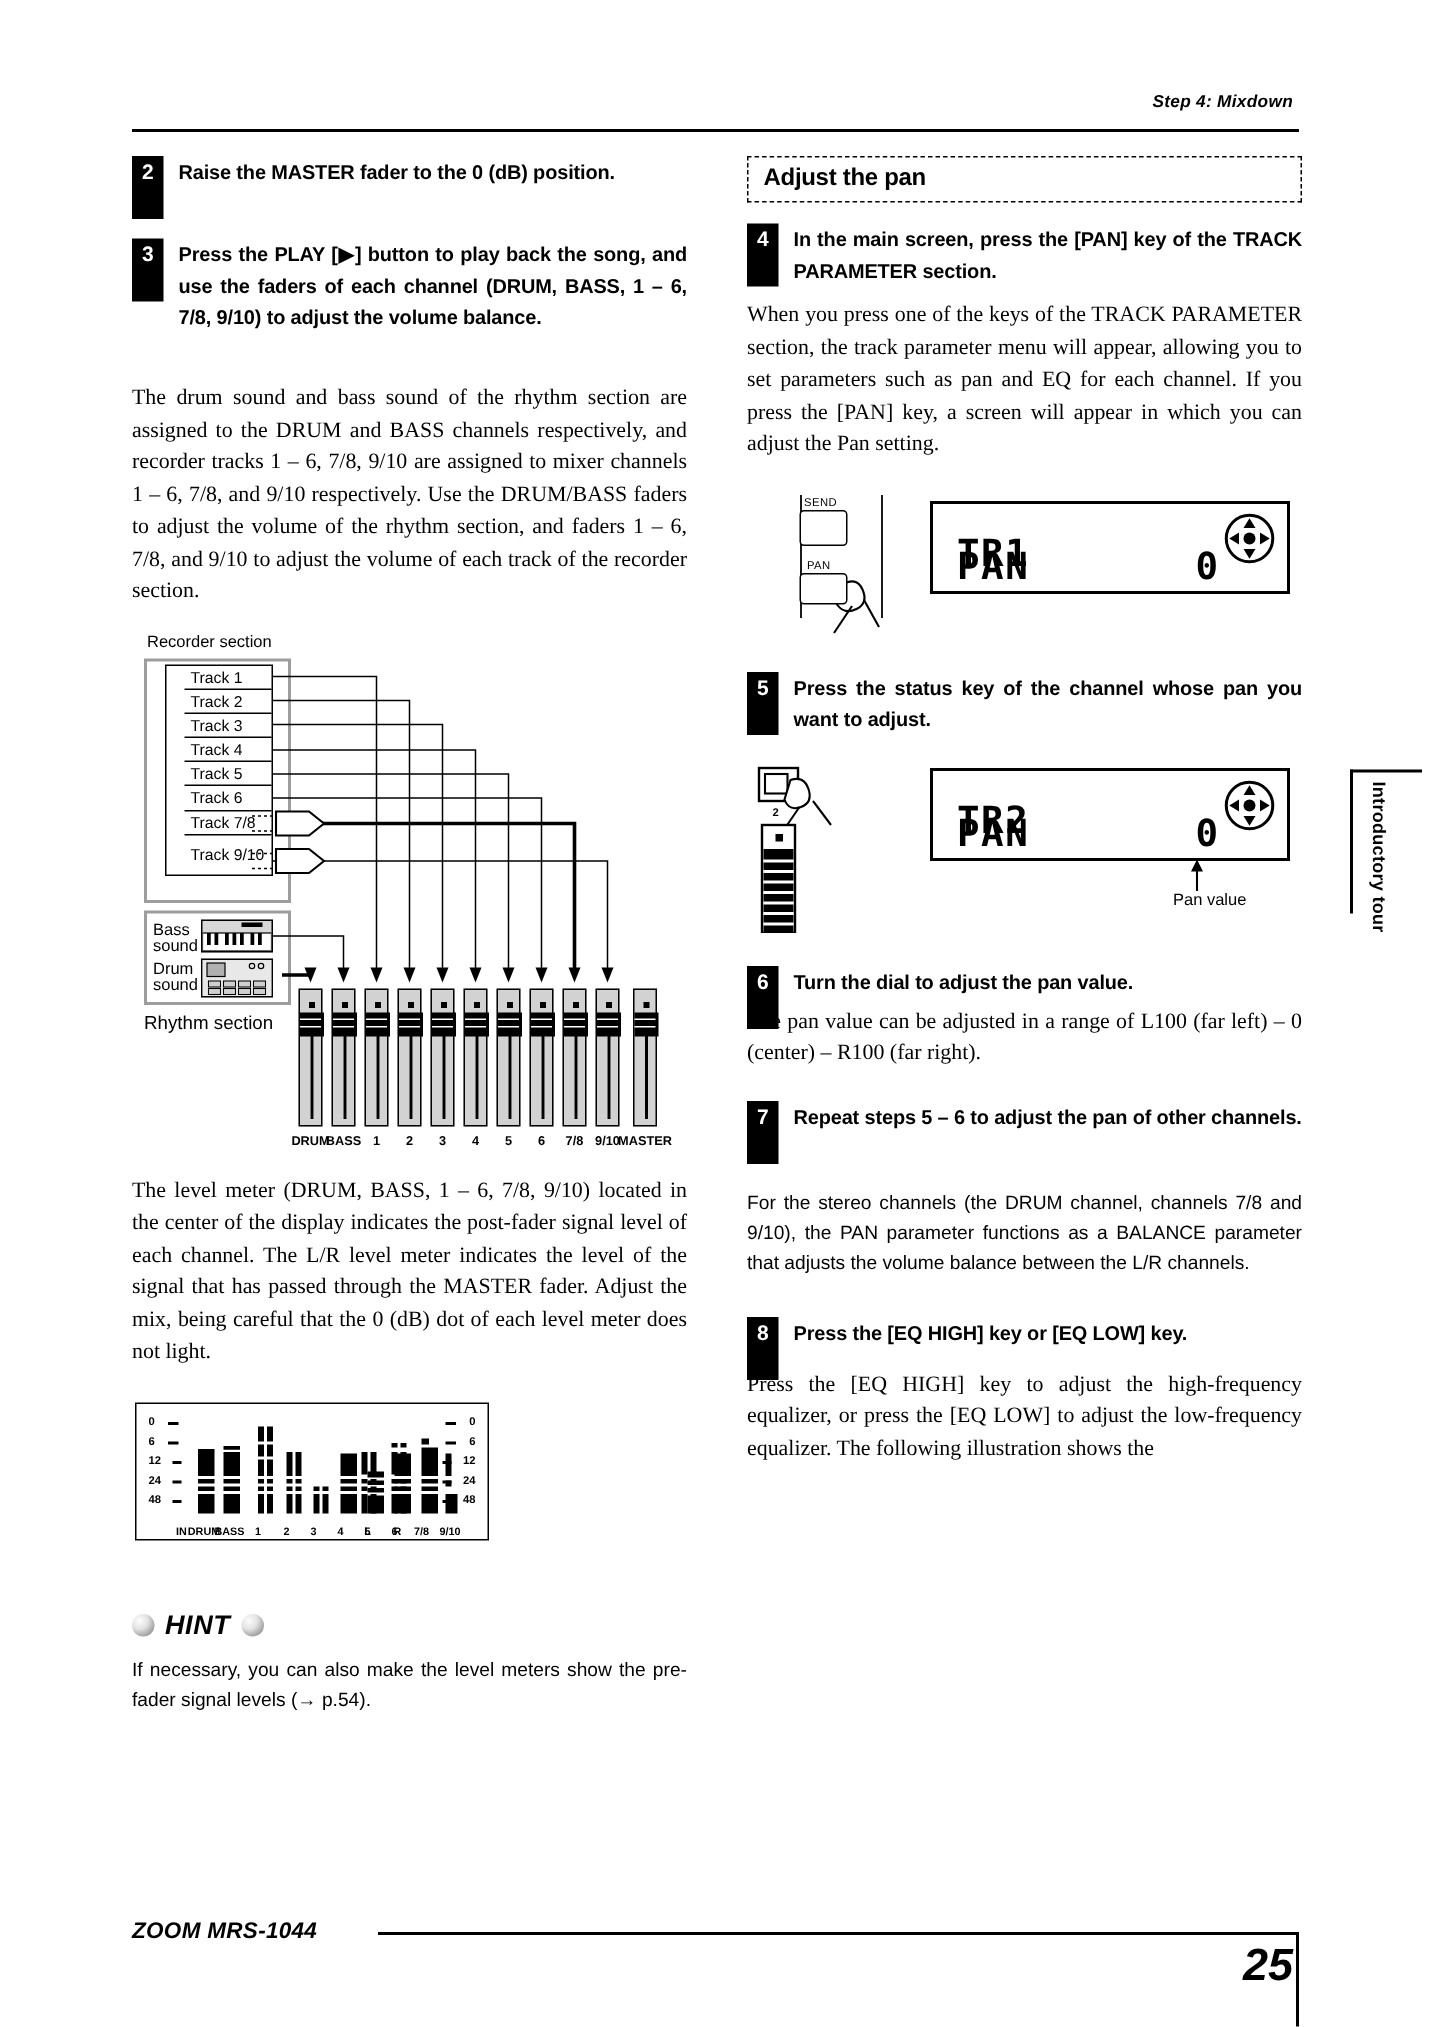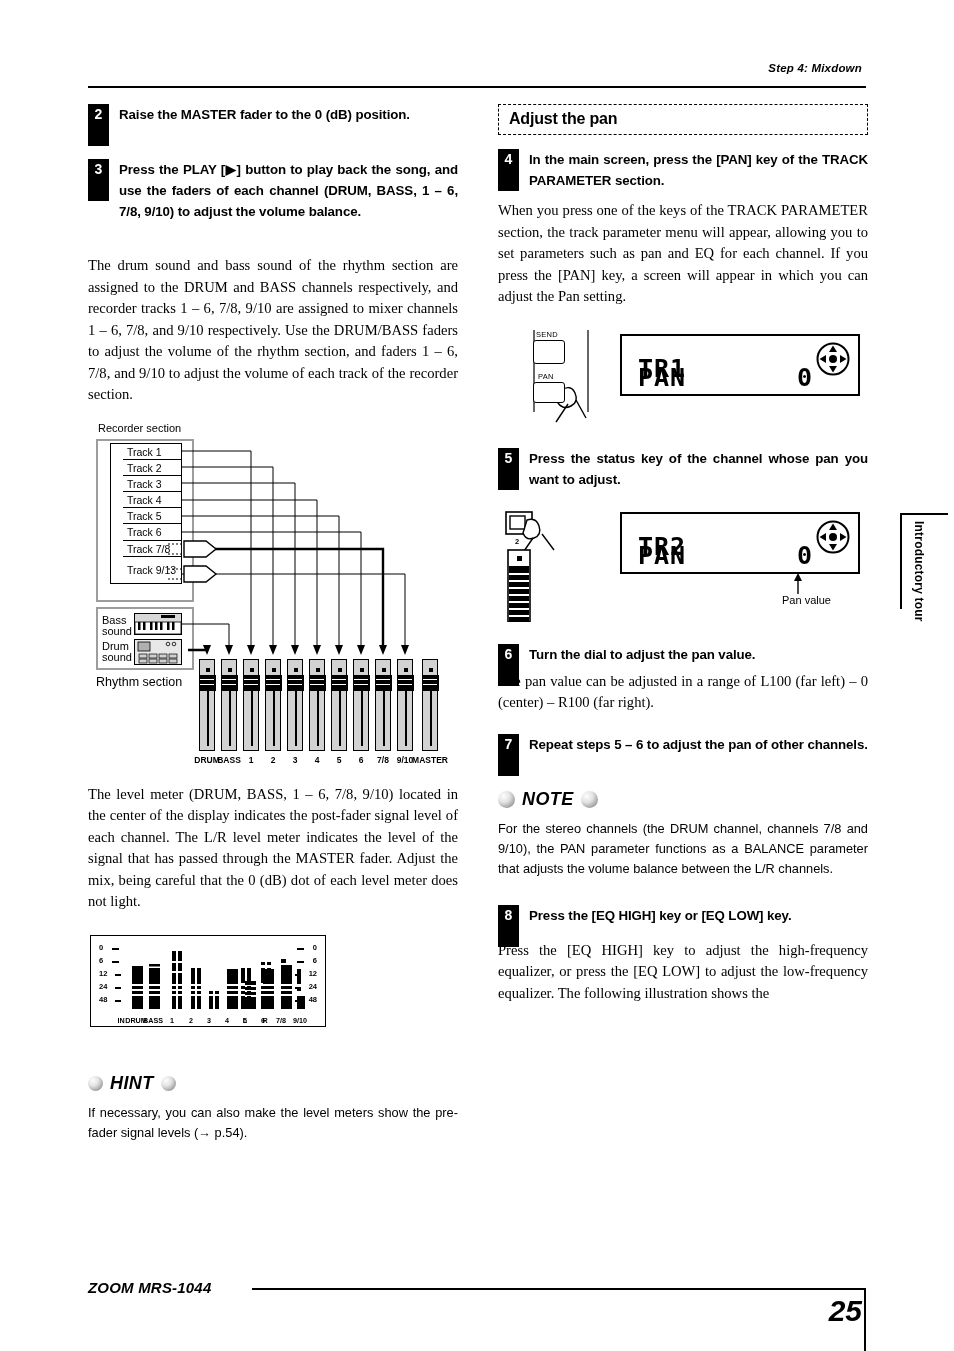--- a/index.html
+++ b/index.html
@@ -240,7 +240,7 @@
         <div class="trk">Track 5</div>
         <div class="trk">Track 6</div>
         <div class="trk">Track 7/8</div>
-        <div class="trk" style="height:26px; line-height:26px;">Track 9/13</div>
+        <div class="trk" style="height:26px; line-height:26px;">Track 9/10</div>
       </div>
 
       <svg width="370" height="300">

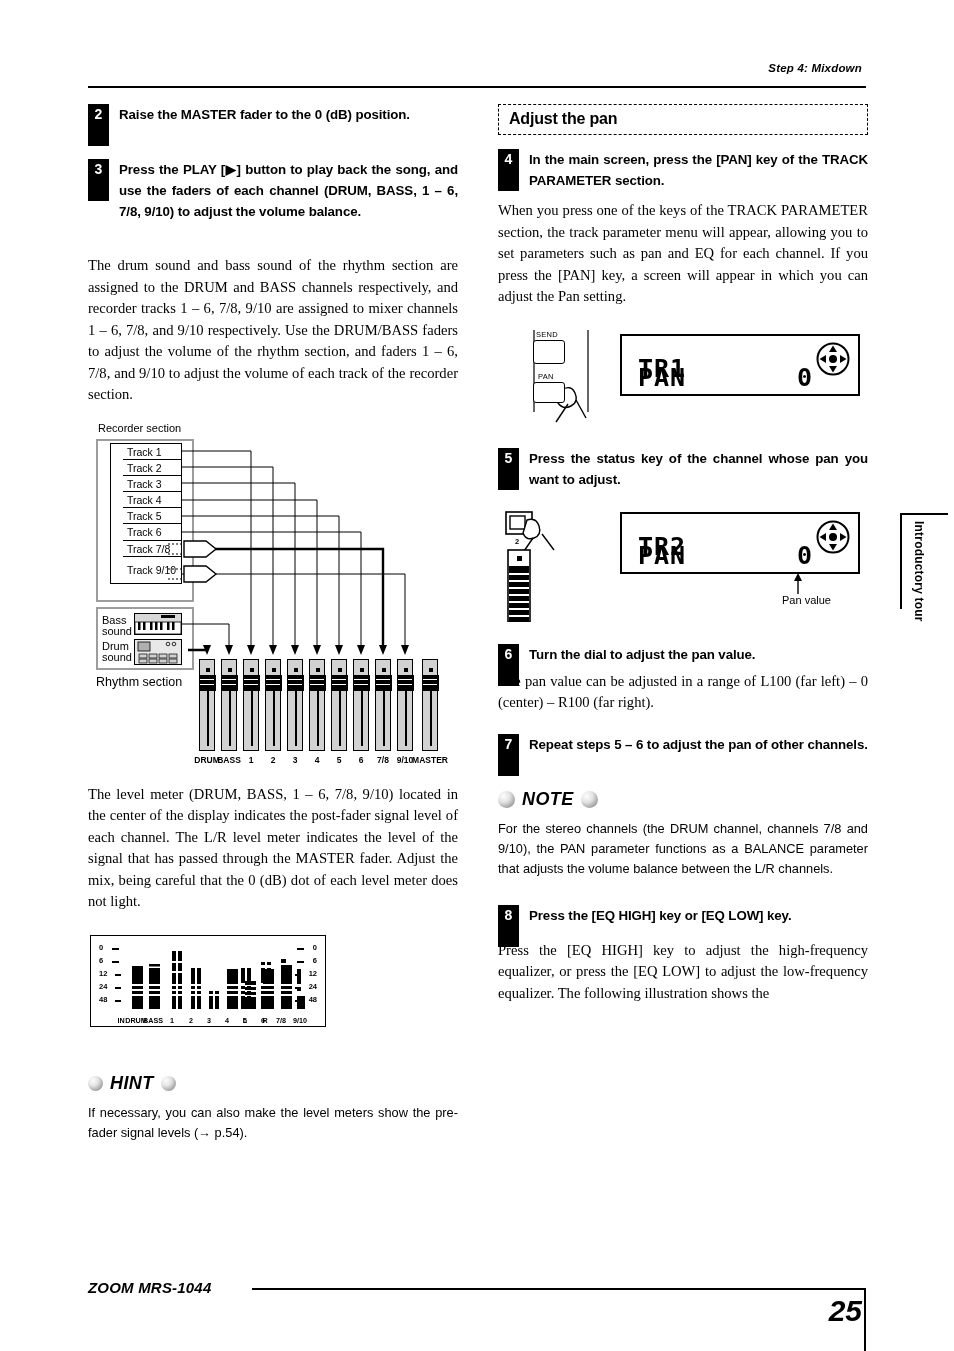--- a/index.html
+++ b/index.html
@@ -711,11 +711,6 @@
 
     <div style="height:22px"></div>
 
-    <div class="badge">
-      <span class="ball"></span>
-      <span class="badge-text">NOTE</span>
-      <span class="ball"></span>
-    </div>
     <p class="body sans">For the stereo channels (the DRUM channel, channels 7/8 and 9/10), the PAN parameter functions as a BALANCE parameter that adjusts the volume balance between the L/R channels.</p>
 
     <div style="height:26px"></div>

